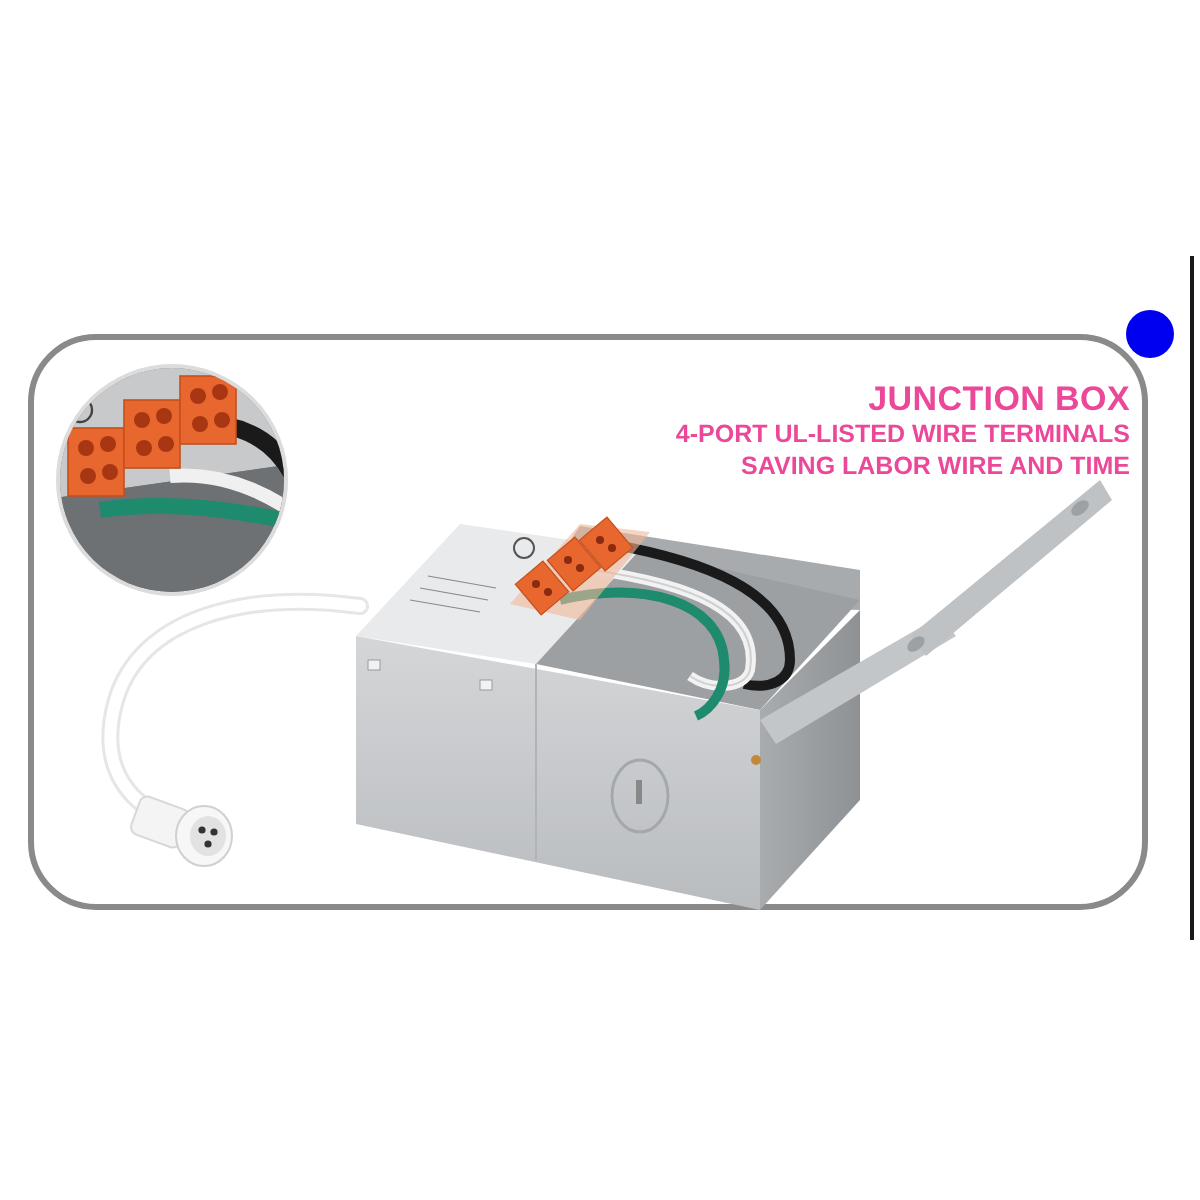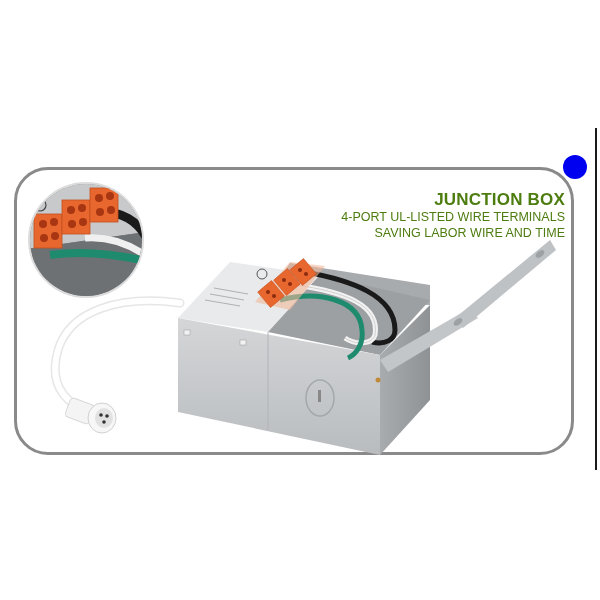--- a/index.html
+++ b/index.html
@@ -16,7 +16,7 @@
       position: absolute; left: 595px; top: 128px; width: 2px; height: 342px; background: #1a1a1a;
     }
     .caption {
-      position: absolute; right: 35px; top: 190px; text-align: right; color: #4d7c0f;
+      position: absolute; right: 35px; top: 190px; text-align: right; color: #ec4899;
     }
     .caption .title { font-weight: bold; font-size: 17px; letter-spacing: 0.2px; line-height: 19px; }
     .caption .line { font-weight: normal; font-size: 12.5px; line-height: 16px; }

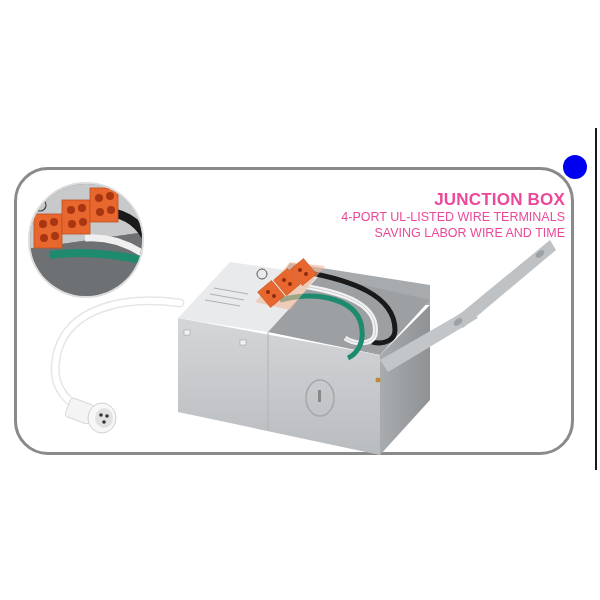--- a/index.html
+++ b/index.html
@@ -19,7 +19,7 @@
       position: absolute; right: 35px; top: 190px; text-align: right; color: #ec4899;
     }
     .caption .title { font-weight: bold; font-size: 17px; letter-spacing: 0.2px; line-height: 19px; }
-    .caption .line { font-weight: normal; font-size: 12.5px; line-height: 16px; }
+    .caption .line { font-weight: bold; font-size: 12.5px; line-height: 16px; }
     .scene { position: absolute; left: 0; top: 0; }
   </style>
 </head>

